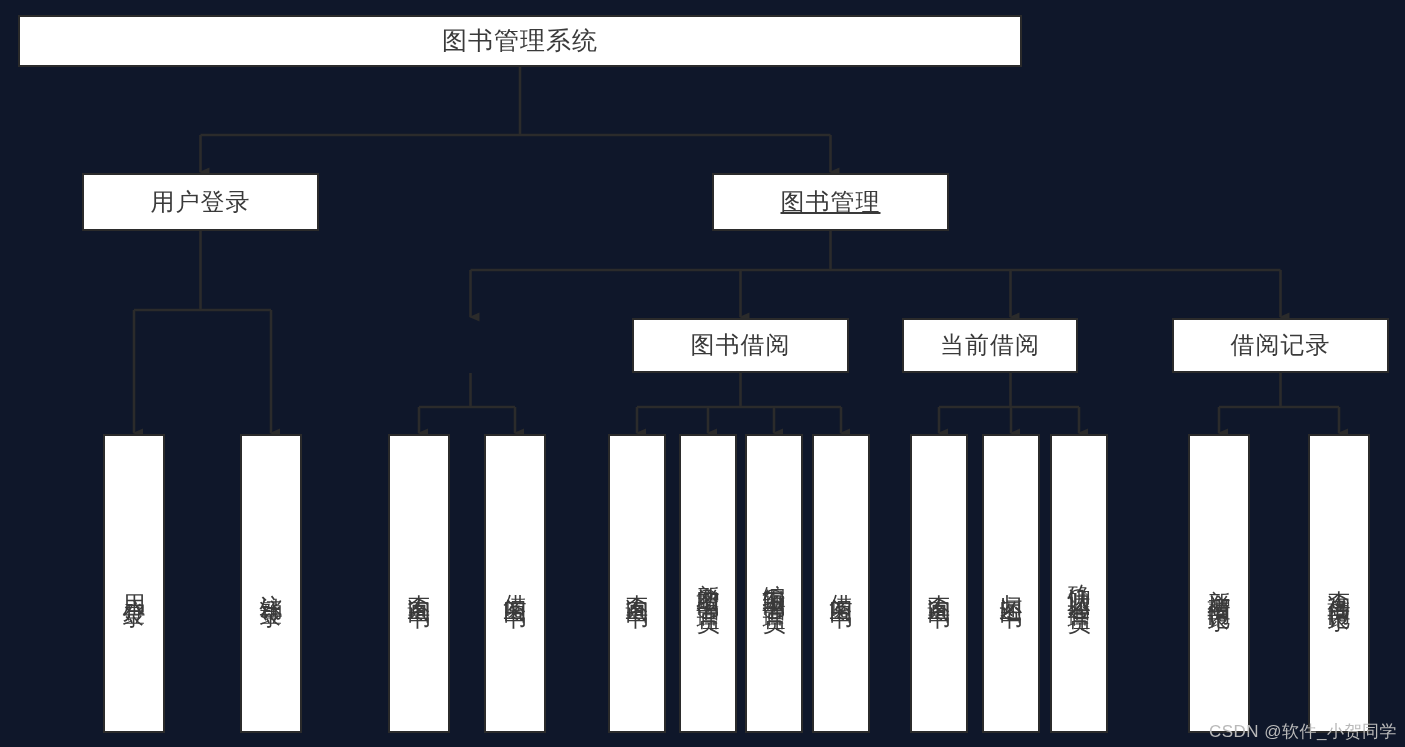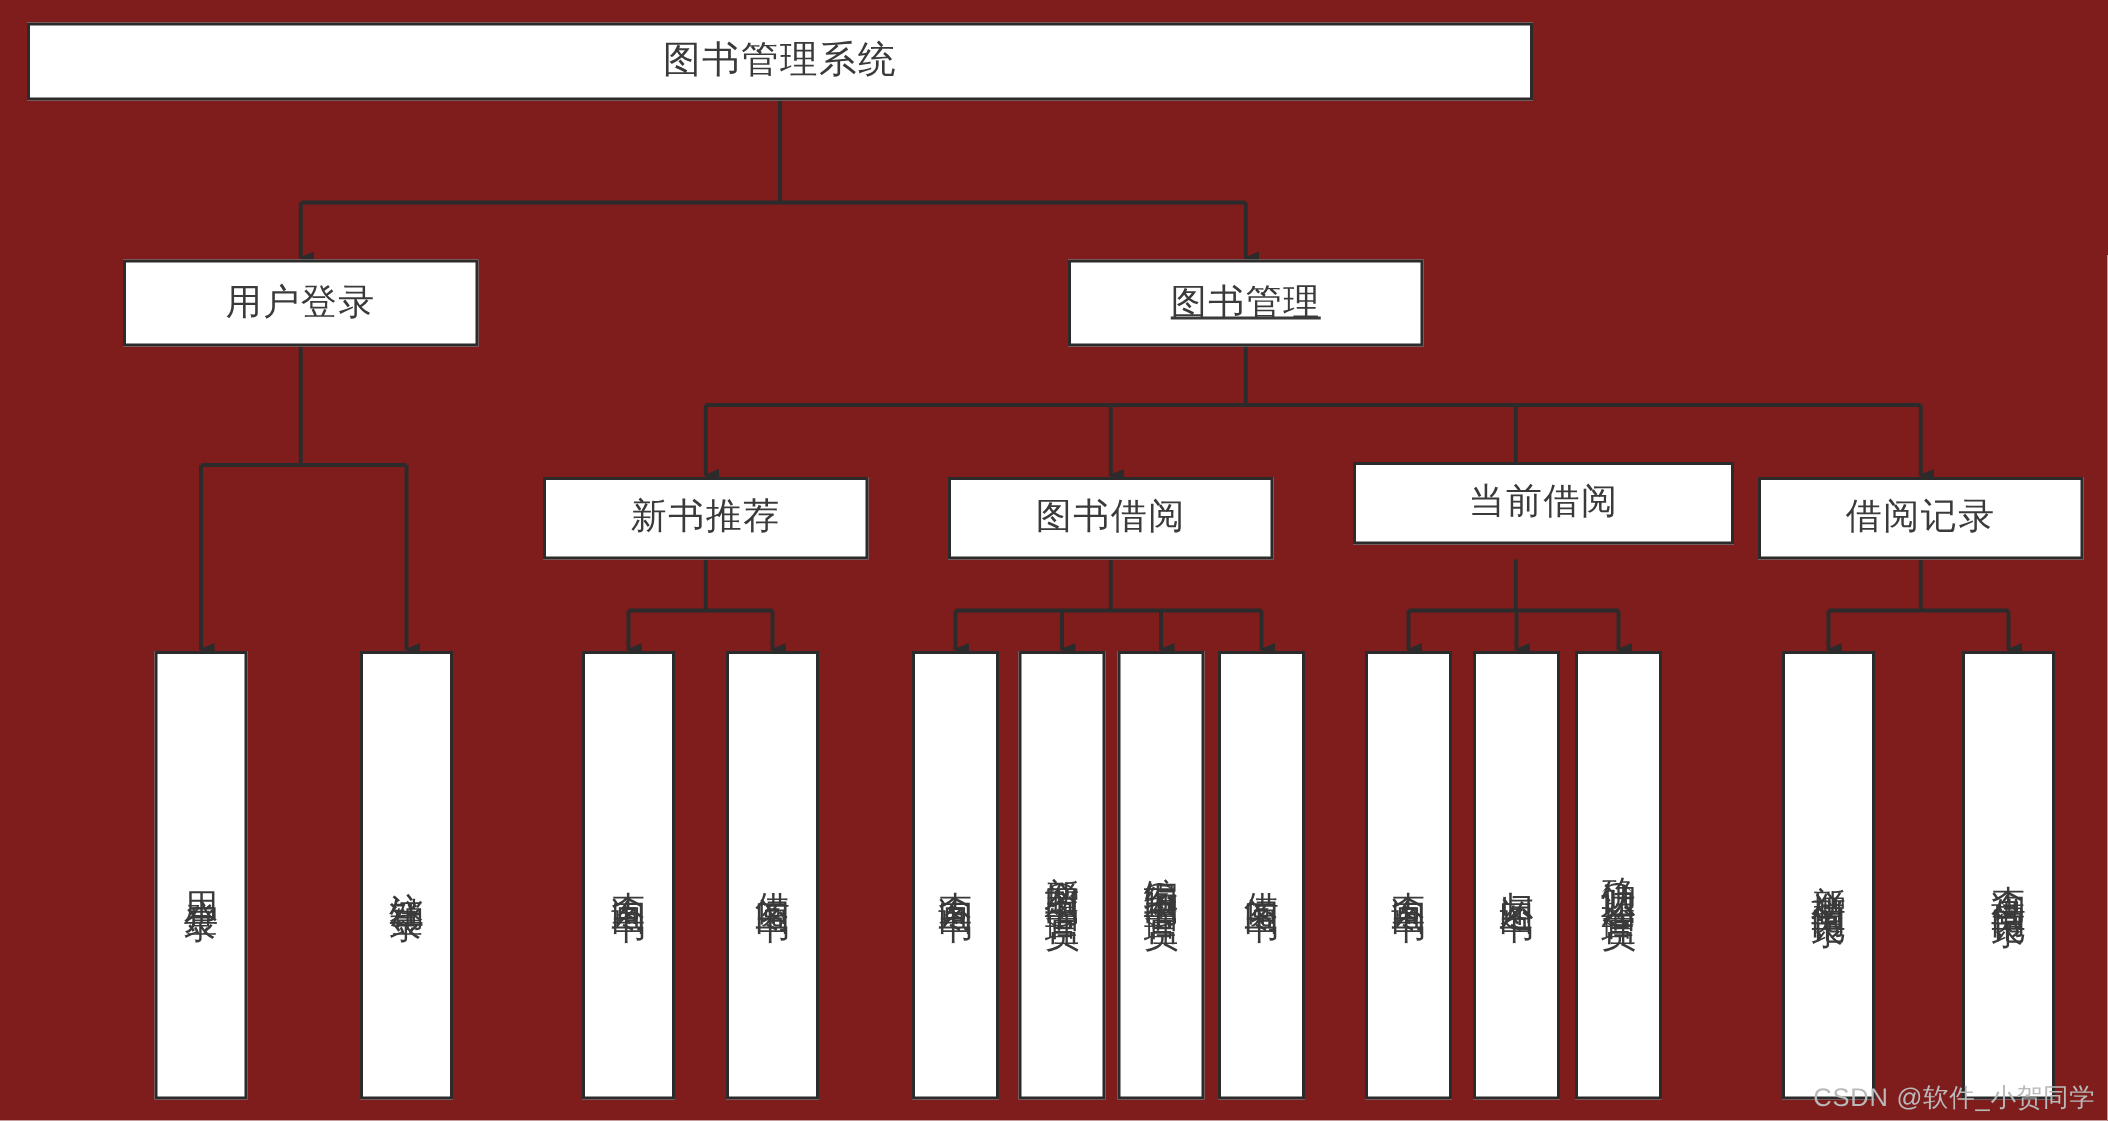--- a/index.html
+++ b/index.html
@@ -15,7 +15,7 @@
     position: relative;
     width: 1405px;
     height: 747px;
-    background: #7f1d1d;
+    background: #0f172a;
     overflow: hidden;
   }
   #edges {

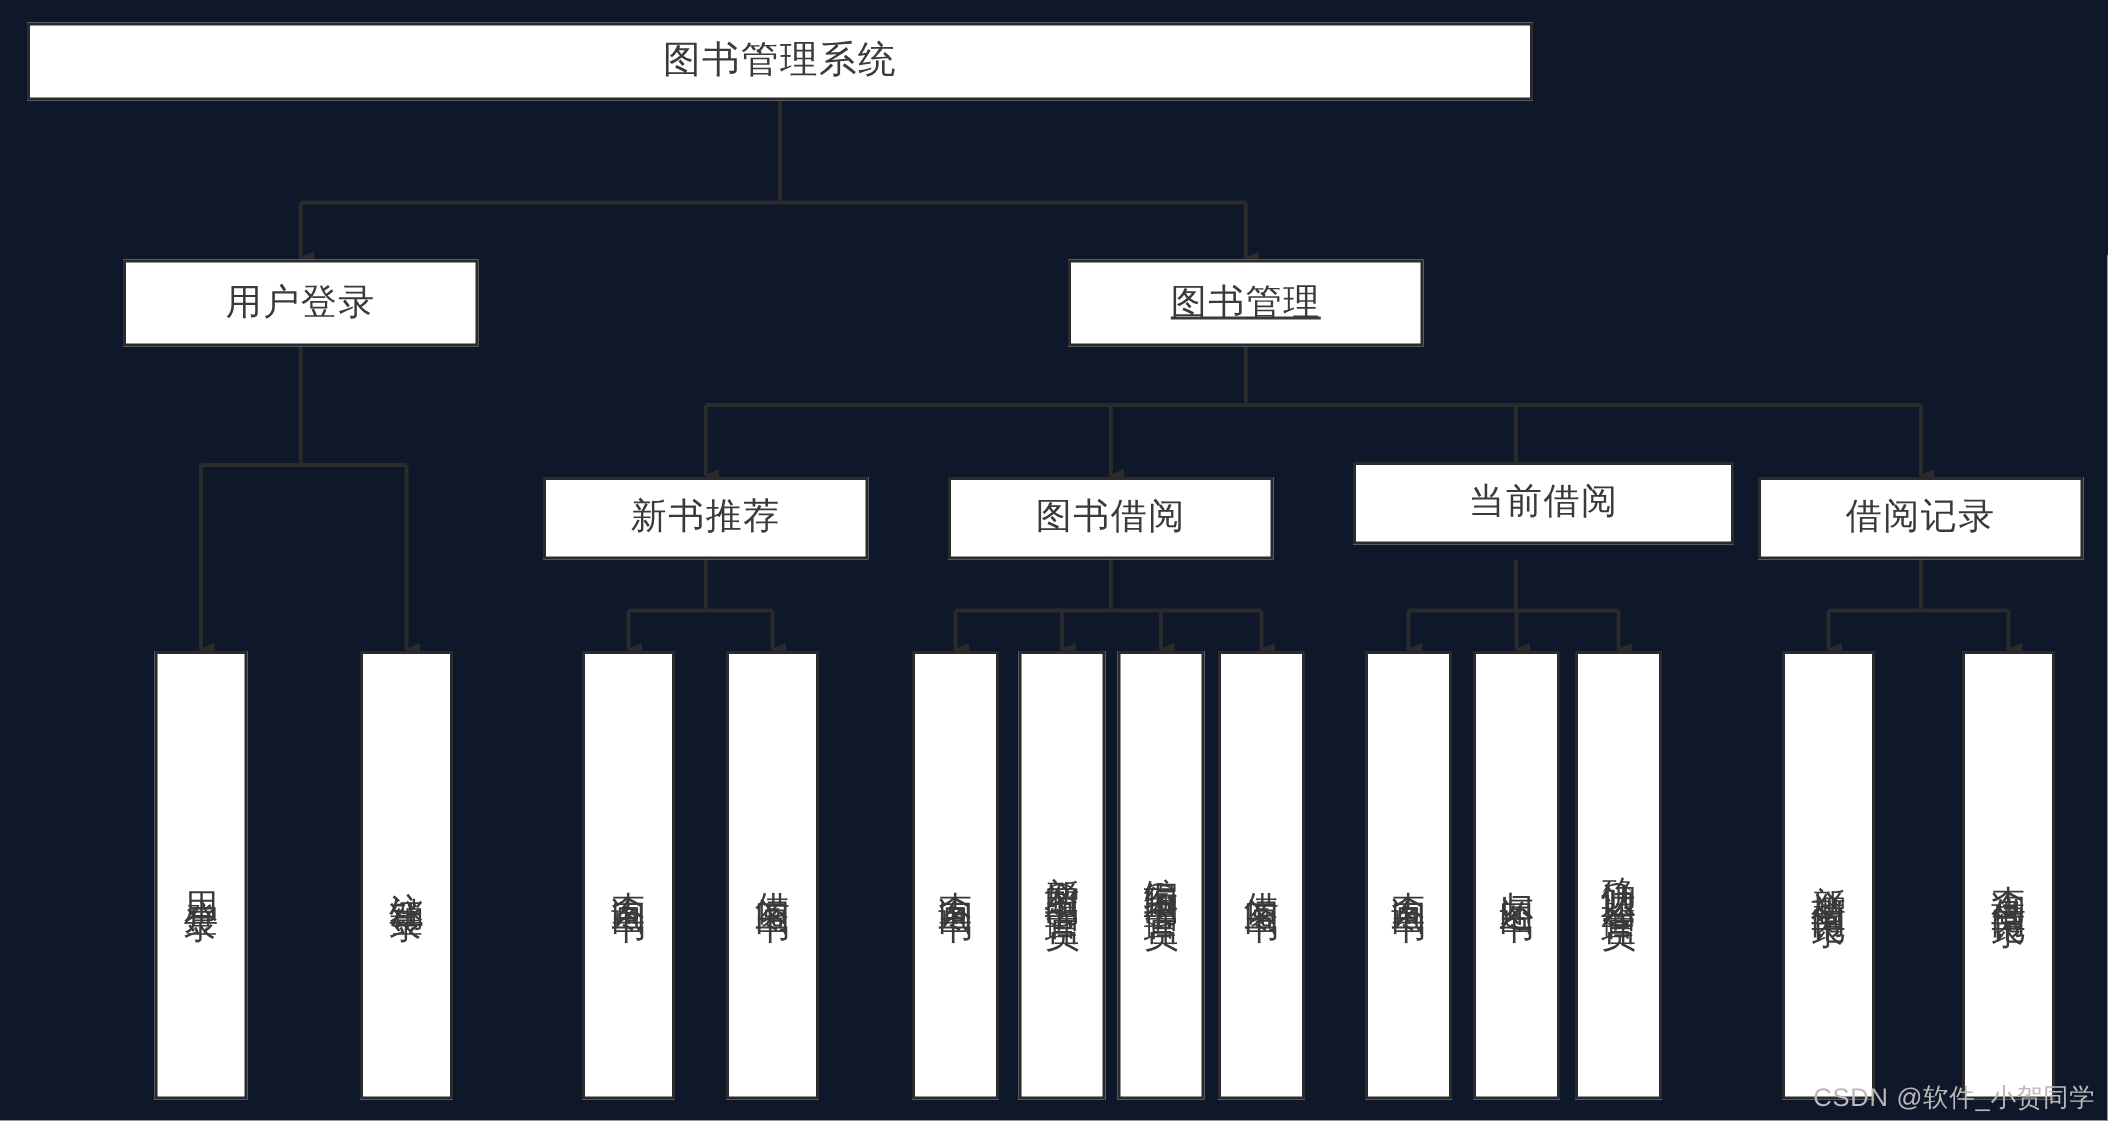--- a/index.html
+++ b/index.html
@@ -128,9 +128,6 @@
     <span>图书管理</span>
   </div>
 
-  <div class="node h" style="left: 362px; top: 318px; width: 217px; height: 55px;">
-    <span>新书推荐</span>
-  </div>
   <div class="node h" style="left: 632px; top: 318px; width: 217px; height: 55px;">
     <span>图书借阅</span>
   </div>

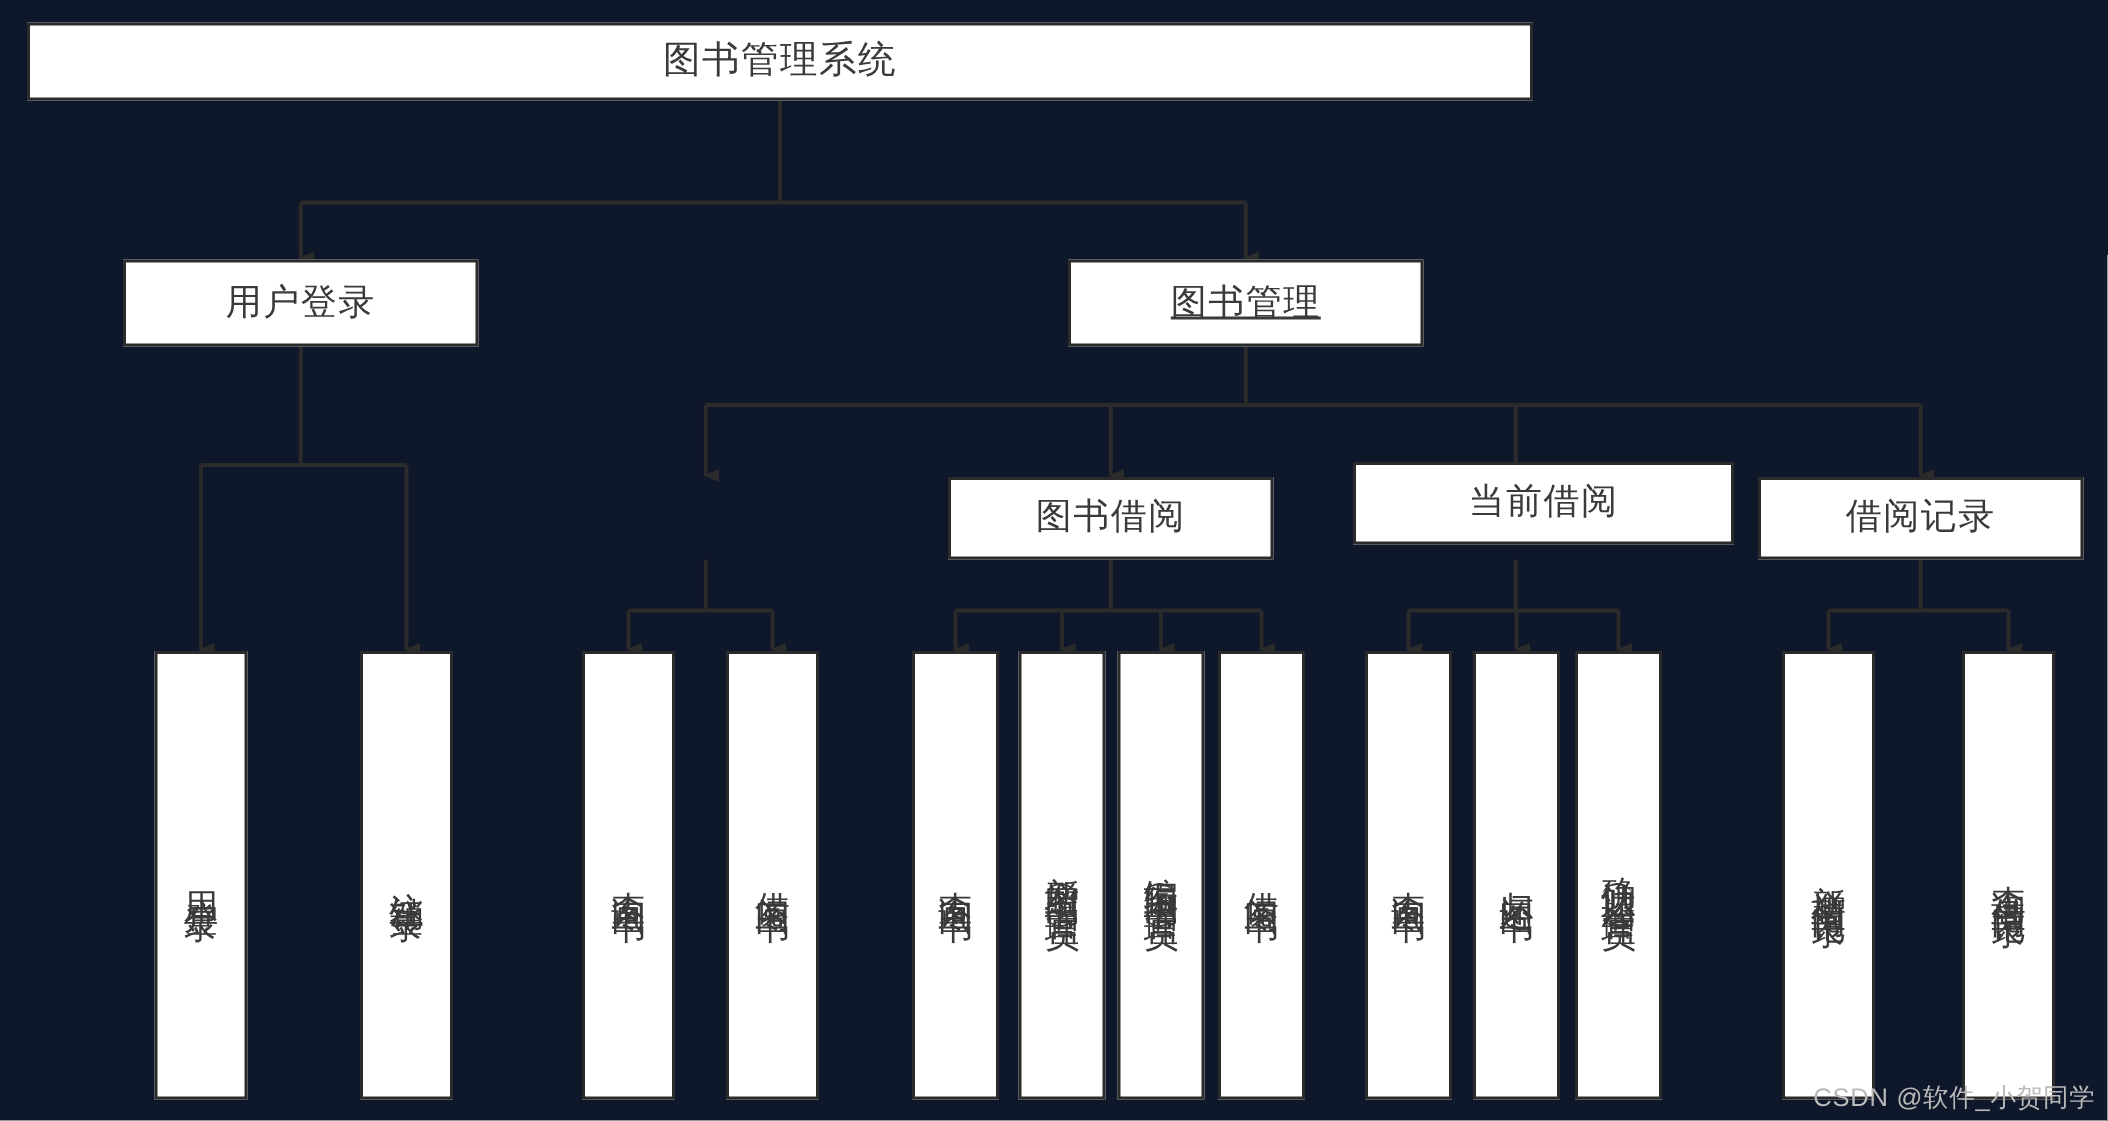--- a/index.html
+++ b/index.html
@@ -131,7 +131,7 @@
   <div class="node h" style="left: 632px; top: 318px; width: 217px; height: 55px;">
     <span>图书借阅</span>
   </div>
-  <div class="node h" style="left: 902px; top: 308px; width: 254px; height: 55px;">
+  <div class="node h" style="left: 902px; top: 318px; width: 176px; height: 55px;">
     <span>当前借阅</span>
   </div>
   <div class="node h" style="left: 1172px; top: 318px; width: 217px; height: 55px;">

